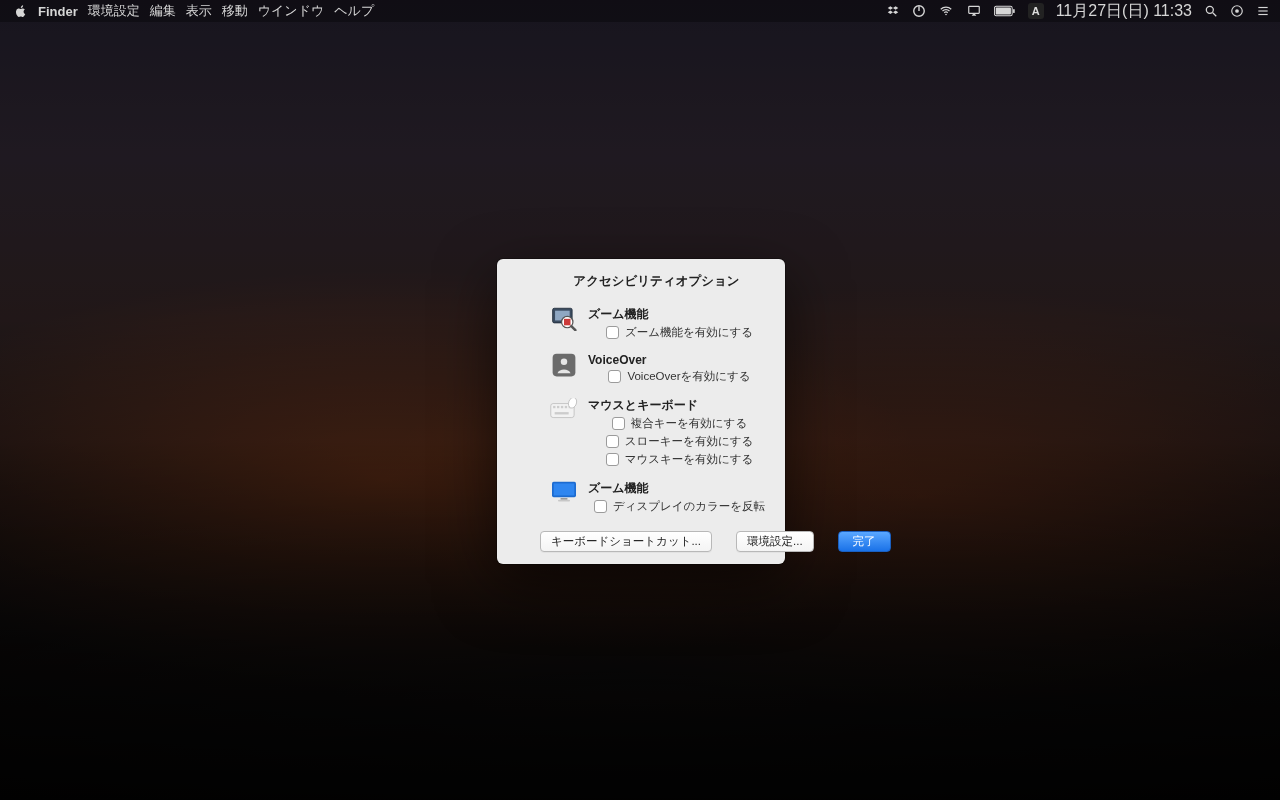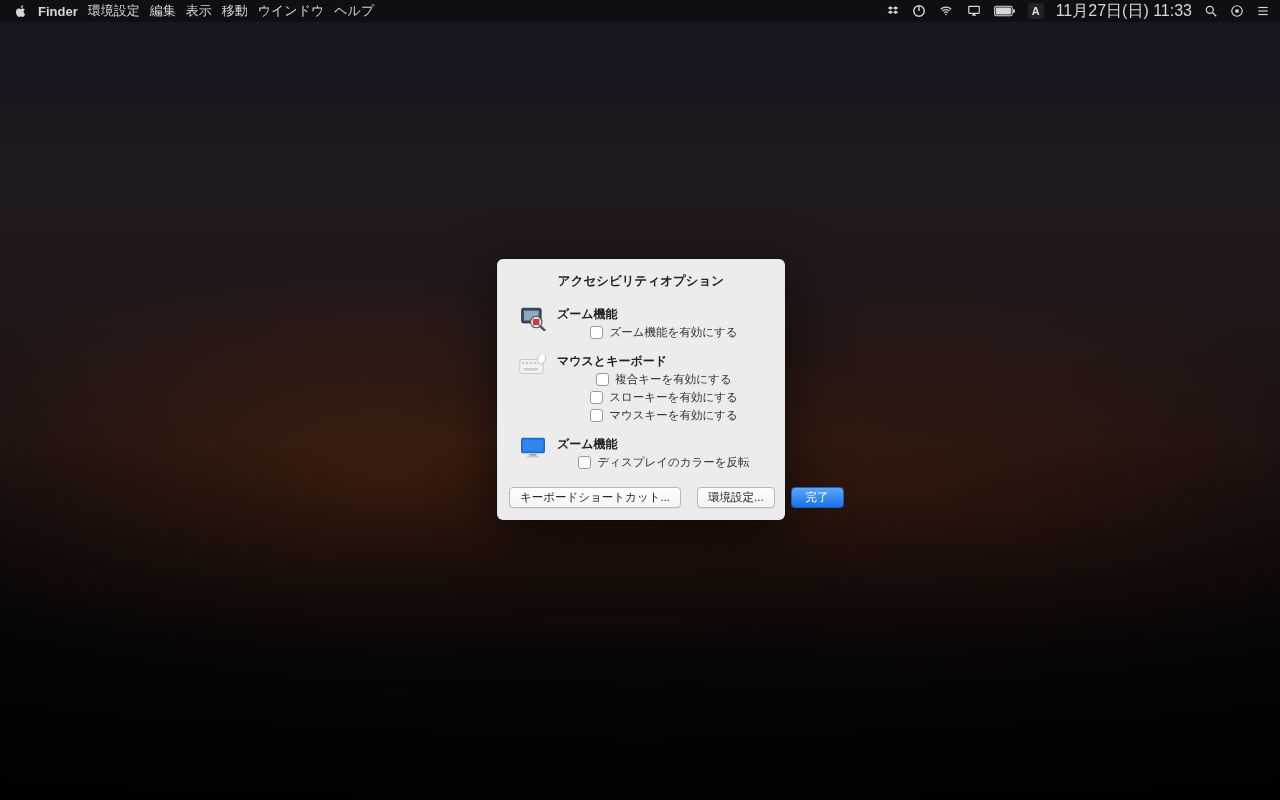--- a/index.html
+++ b/index.html
@@ -52,7 +52,7 @@
     background: #ececec; border-radius: 6px;
     box-shadow: 0 20px 60px rgba(0,0,0,0.6), 0 0 0 1px rgba(0,0,0,0.25);
     z-index: 10;
-    font-size: 12px; color: #222;
+    font-size: 12px; color: #222; padding-left: 31px;
   }
   .dialog-title {
     text-align: center; font-weight: 700; font-size: 12.5px;

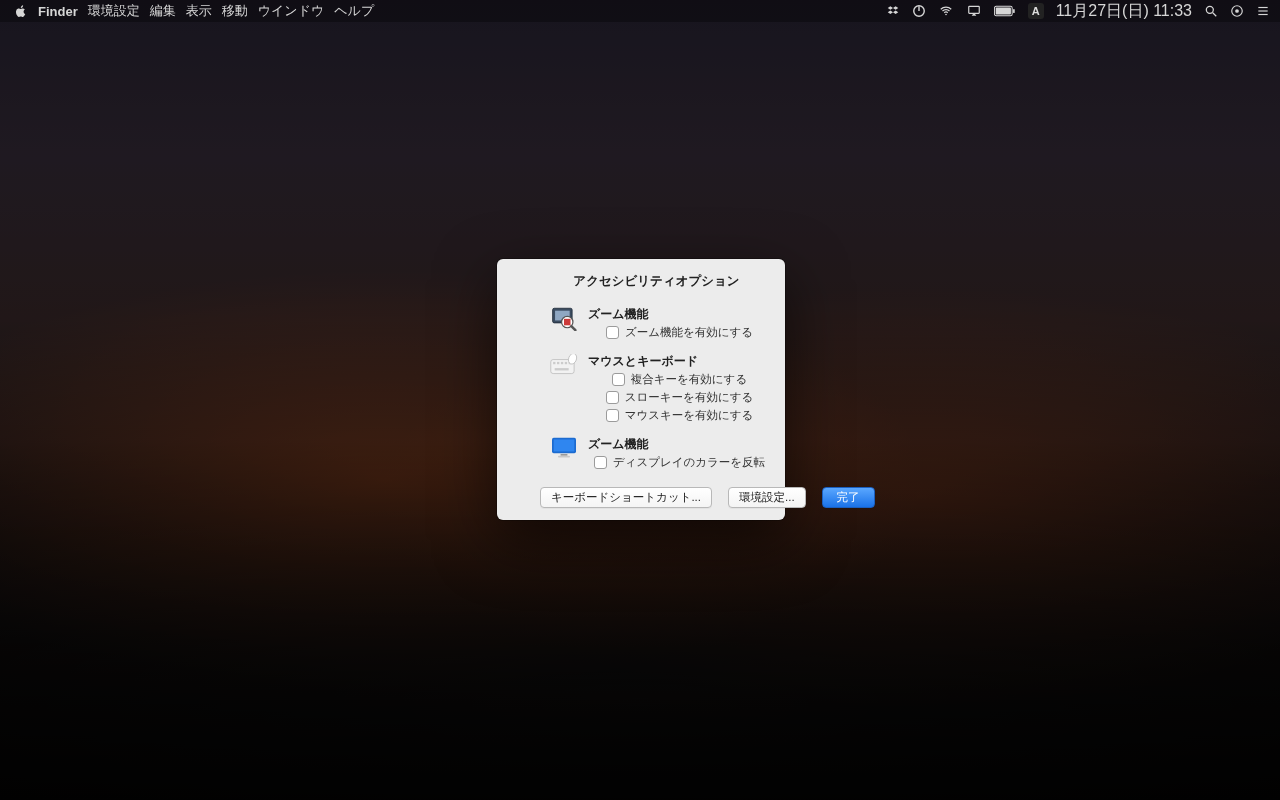--- a/index.html
+++ b/index.html
@@ -183,6 +183,22 @@
     </div>
   </div>
 
+  <div class="section">
+    <div class="icon">
+      <svg width="26" height="26" viewBox="0 0 32 32">
+          <rect x="2" y="2" width="28" height="28" rx="5" fill="#6b6b6b"></rect>
+          <circle cx="16" cy="12" r="4" fill="#e6e6e6"></circle>
+          <path d="M8 26c2-6 14-6 16 0" fill="#e6e6e6"></path>
+        </svg>
+    </div>
+    <div class="body">
+      <div class="heading">VoiceOver</div>
+      <label class="option-row">
+        <span class="checkbox"></span>
+        <span>VoiceOverを有効にする</span>
+      </label>
+    </div>
+  </div>
 
   <div class="section">
     <div class="icon">

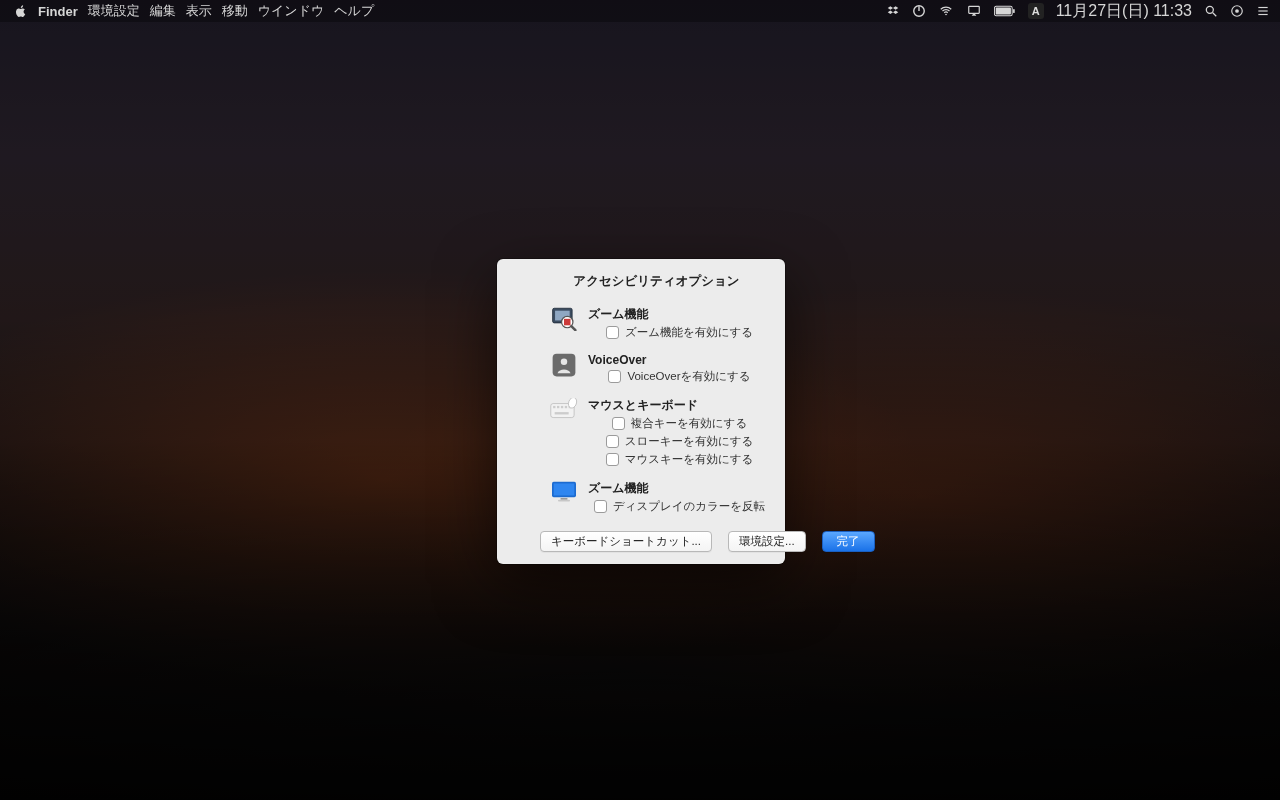--- a/index.html
+++ b/index.html
@@ -67,7 +67,7 @@
     width:13px; height:13px; border:1px solid #9b9b9b; border-radius:3px; background:#fff; flex:0 0 13px;
   }
   .button-row {
-    display:flex; align-items:center; gap:16px; padding: 10px 12px 12px; justify-content:flex-start;
+    display:flex; align-items:center; gap:24px; padding: 10px 12px 12px; justify-content:flex-start;
   }
   .btn {
     height:21px; padding: 0 10px; font-size:11.5px; line-height:19px;

